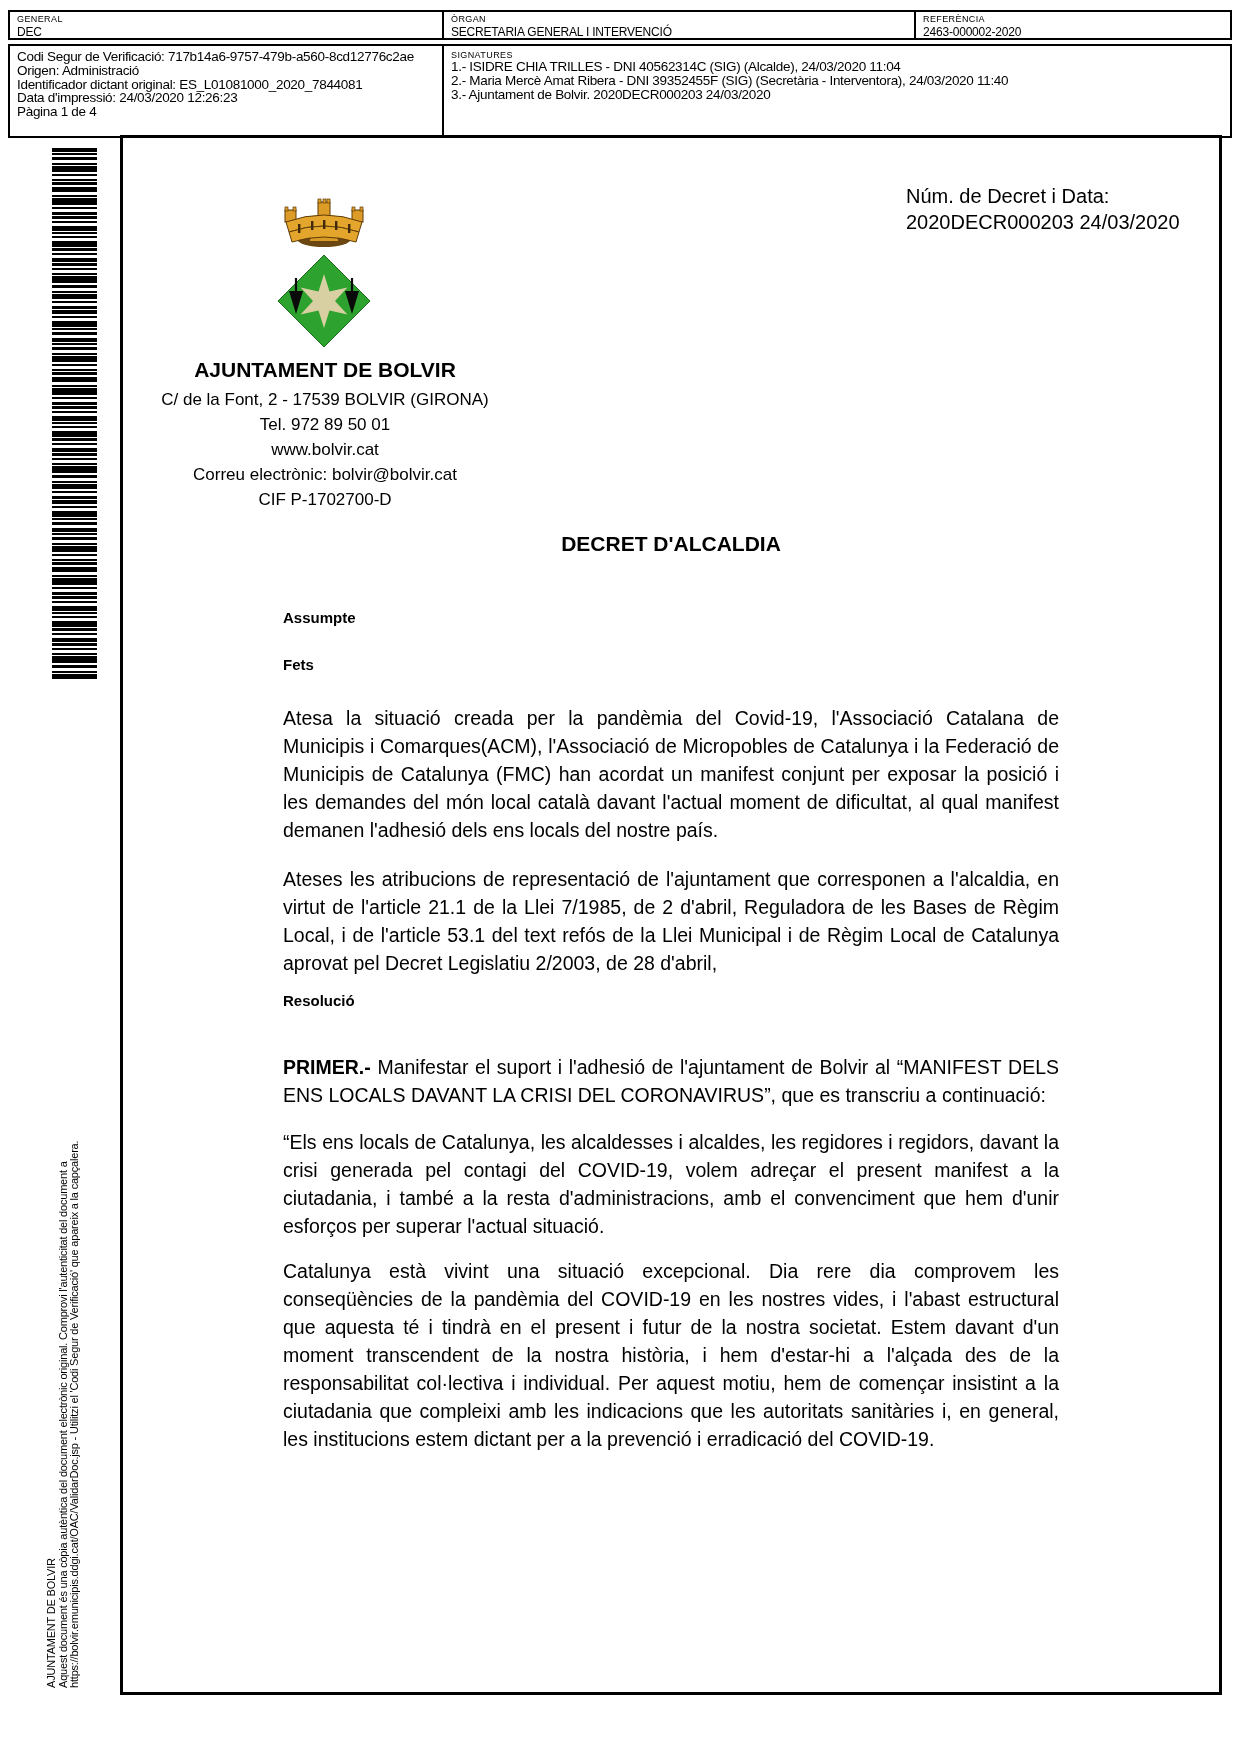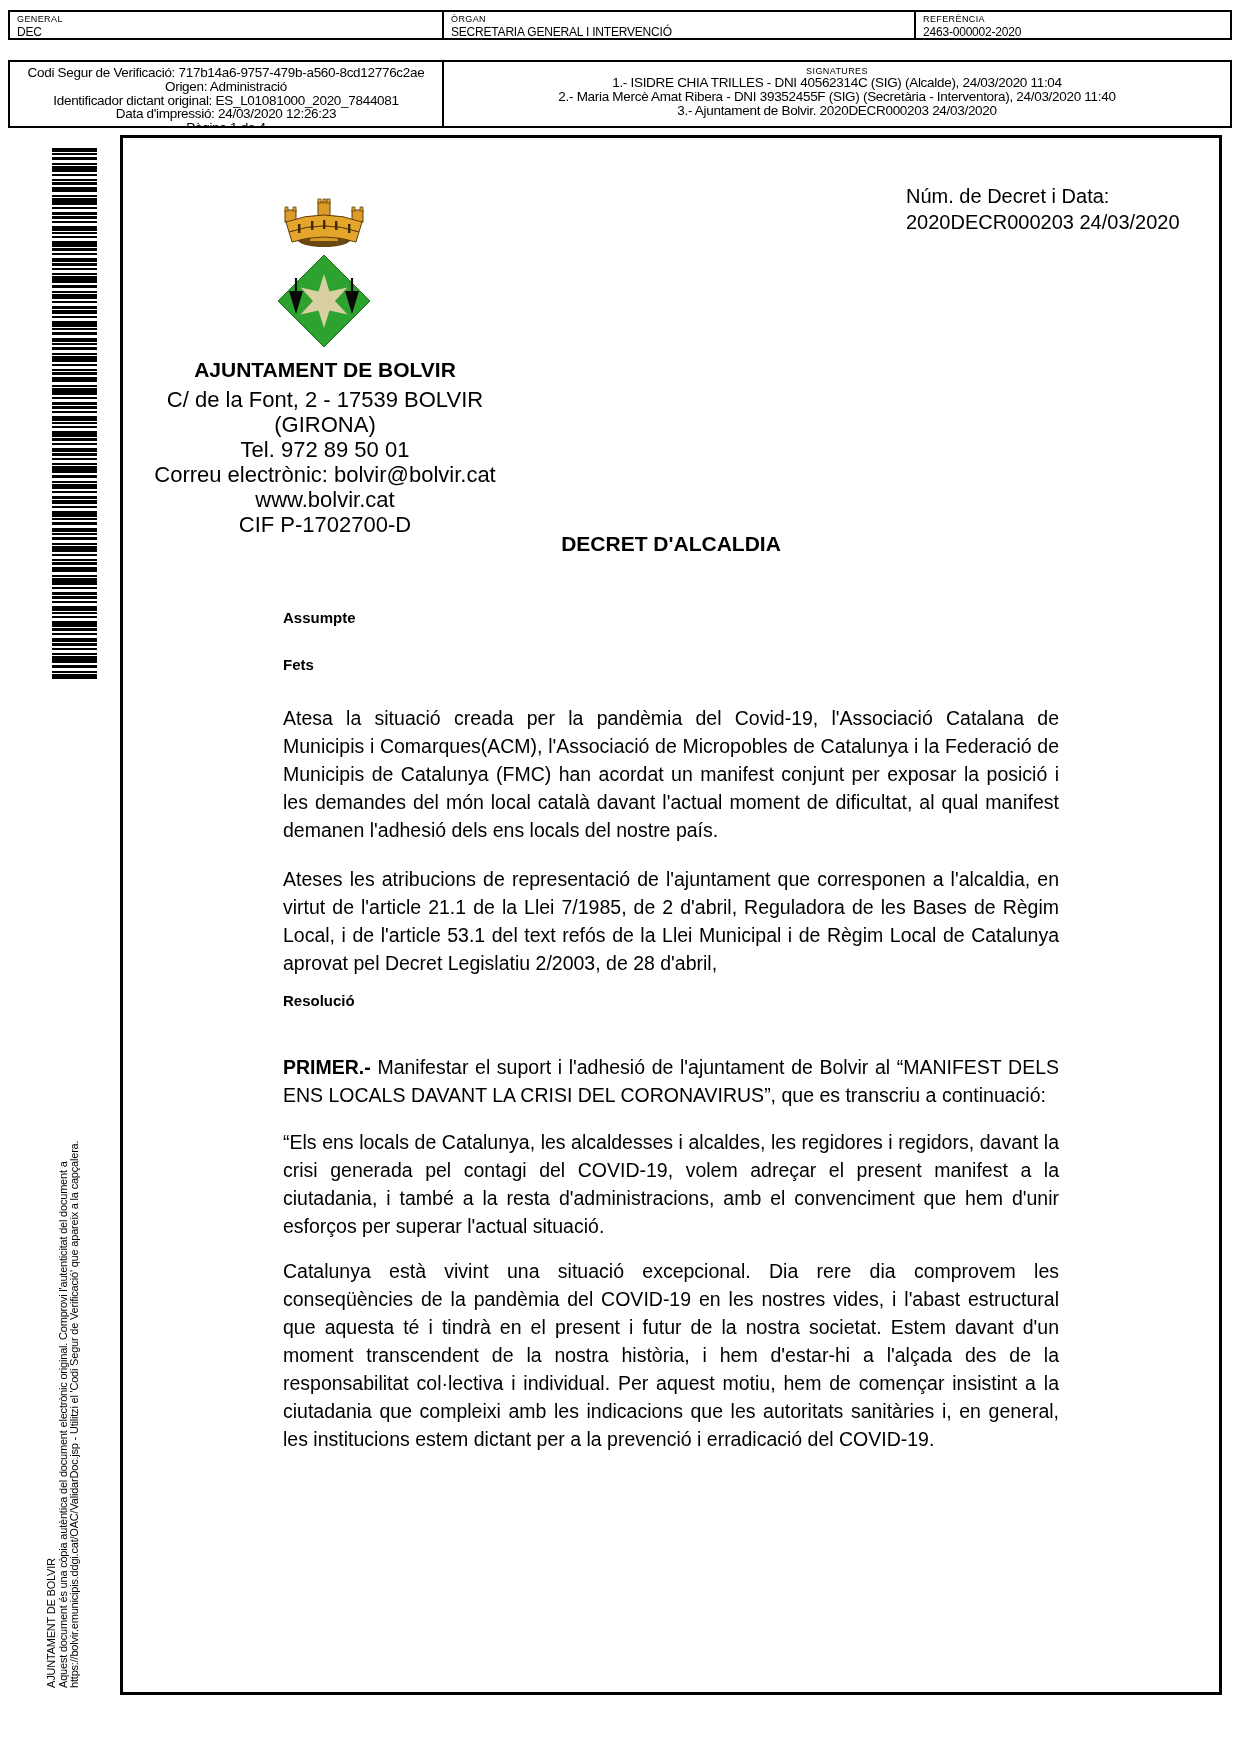--- a/index.html
+++ b/index.html
@@ -9,7 +9,7 @@
   
   .htable{position:absolute;left:8px;border:2px solid #000;display:flex;box-sizing:border-box;width:1224px;background:#fff;}
   .t1{top:10px;height:30px;}
-  .t2{top:60px;height:68px;text-align:center;}
+  .t2{top:44px;height:94px;}
   .cell{box-sizing:border-box;padding:2px 7px;overflow:hidden;}
   .cell + .cell{border-left:2px solid #000;}
   .c-doc{width:432px;}

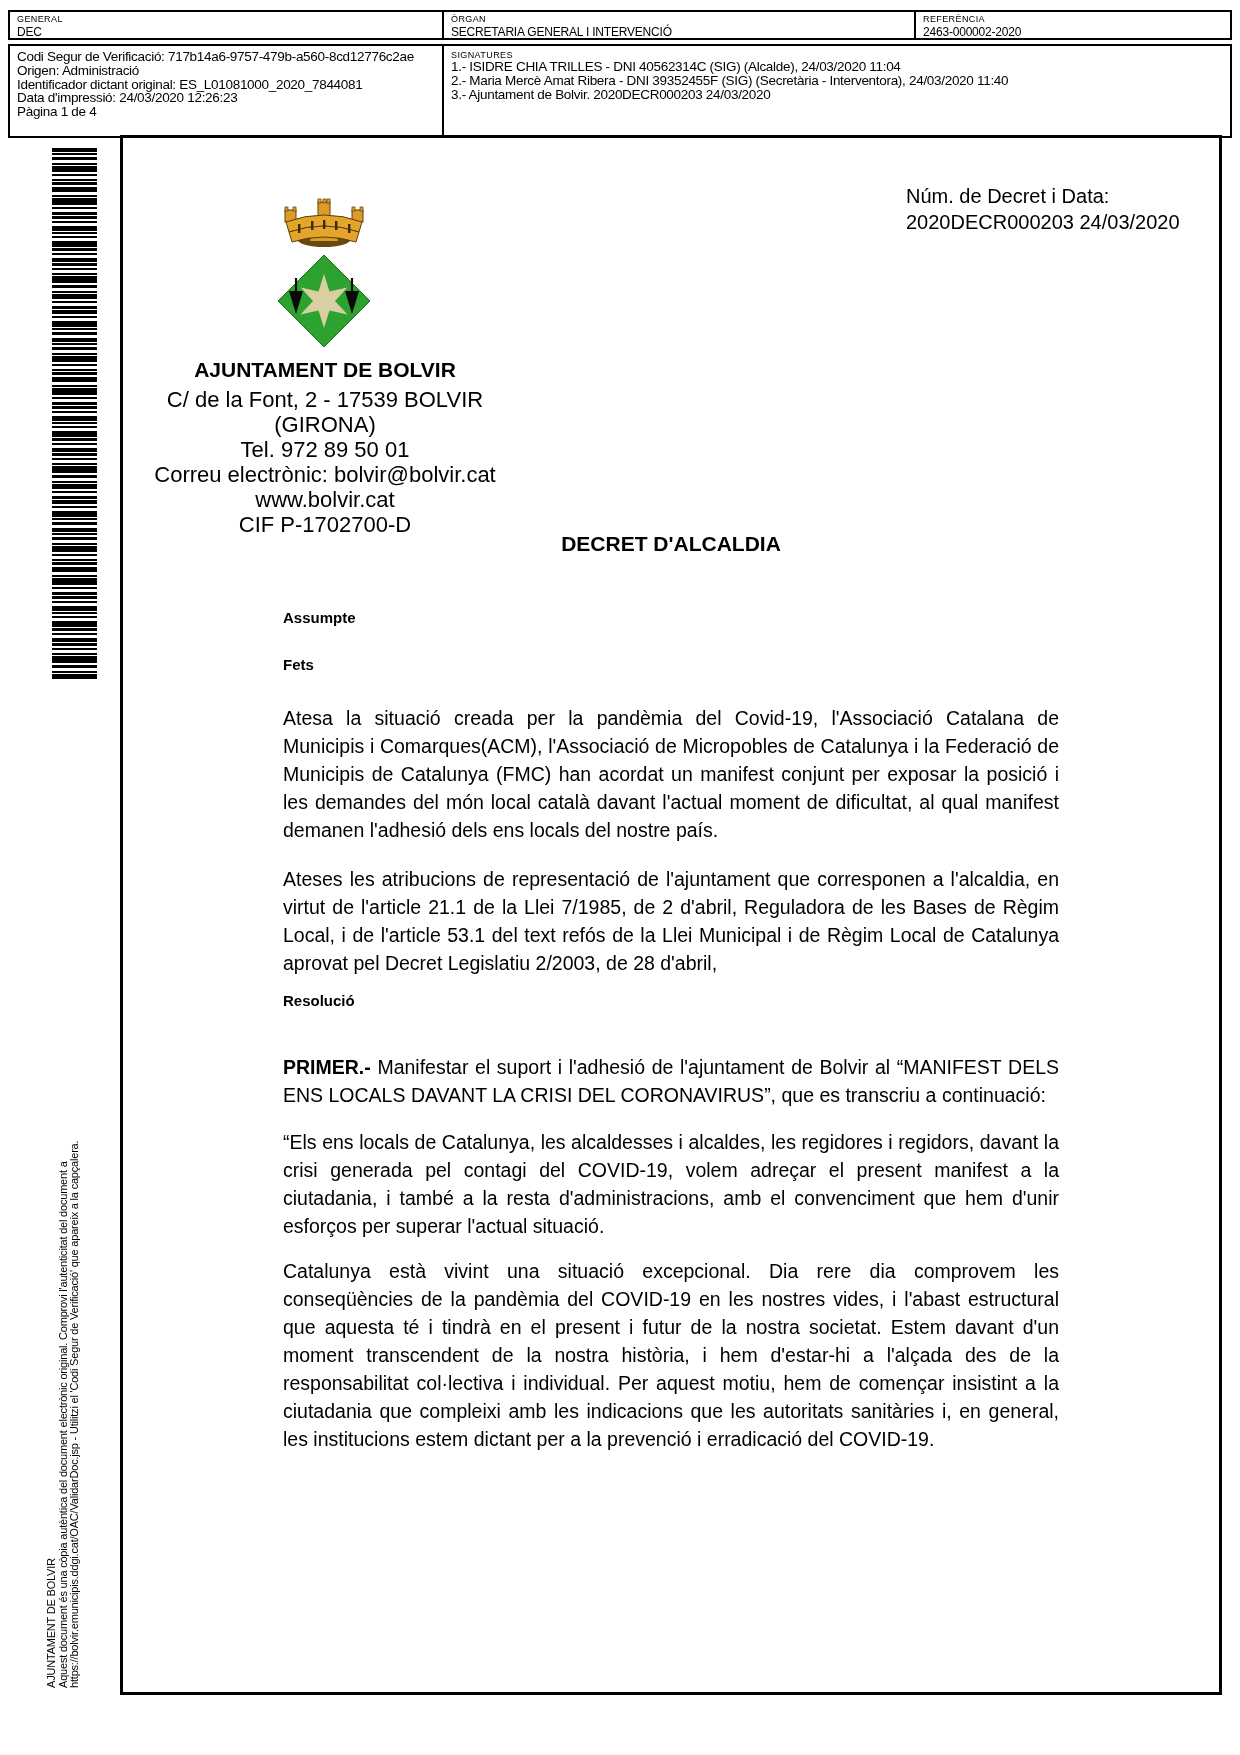--- a/index.html
+++ b/index.html
@@ -38,7 +38,7 @@
   
   .letterhead{position:absolute;left:22px;top:220px;width:360px;text-align:center;}
   .lh-name{font-size:21px;font-weight:bold;line-height:24px;margin-bottom:5px;}
-  .lh-line{font-size:22px;line-height:25px;}
+  .lh-line{font-size:17px;line-height:25px;}
 
   
   .decnum{position:absolute;left:783px;top:45px;font-size:20px;line-height:26px;}

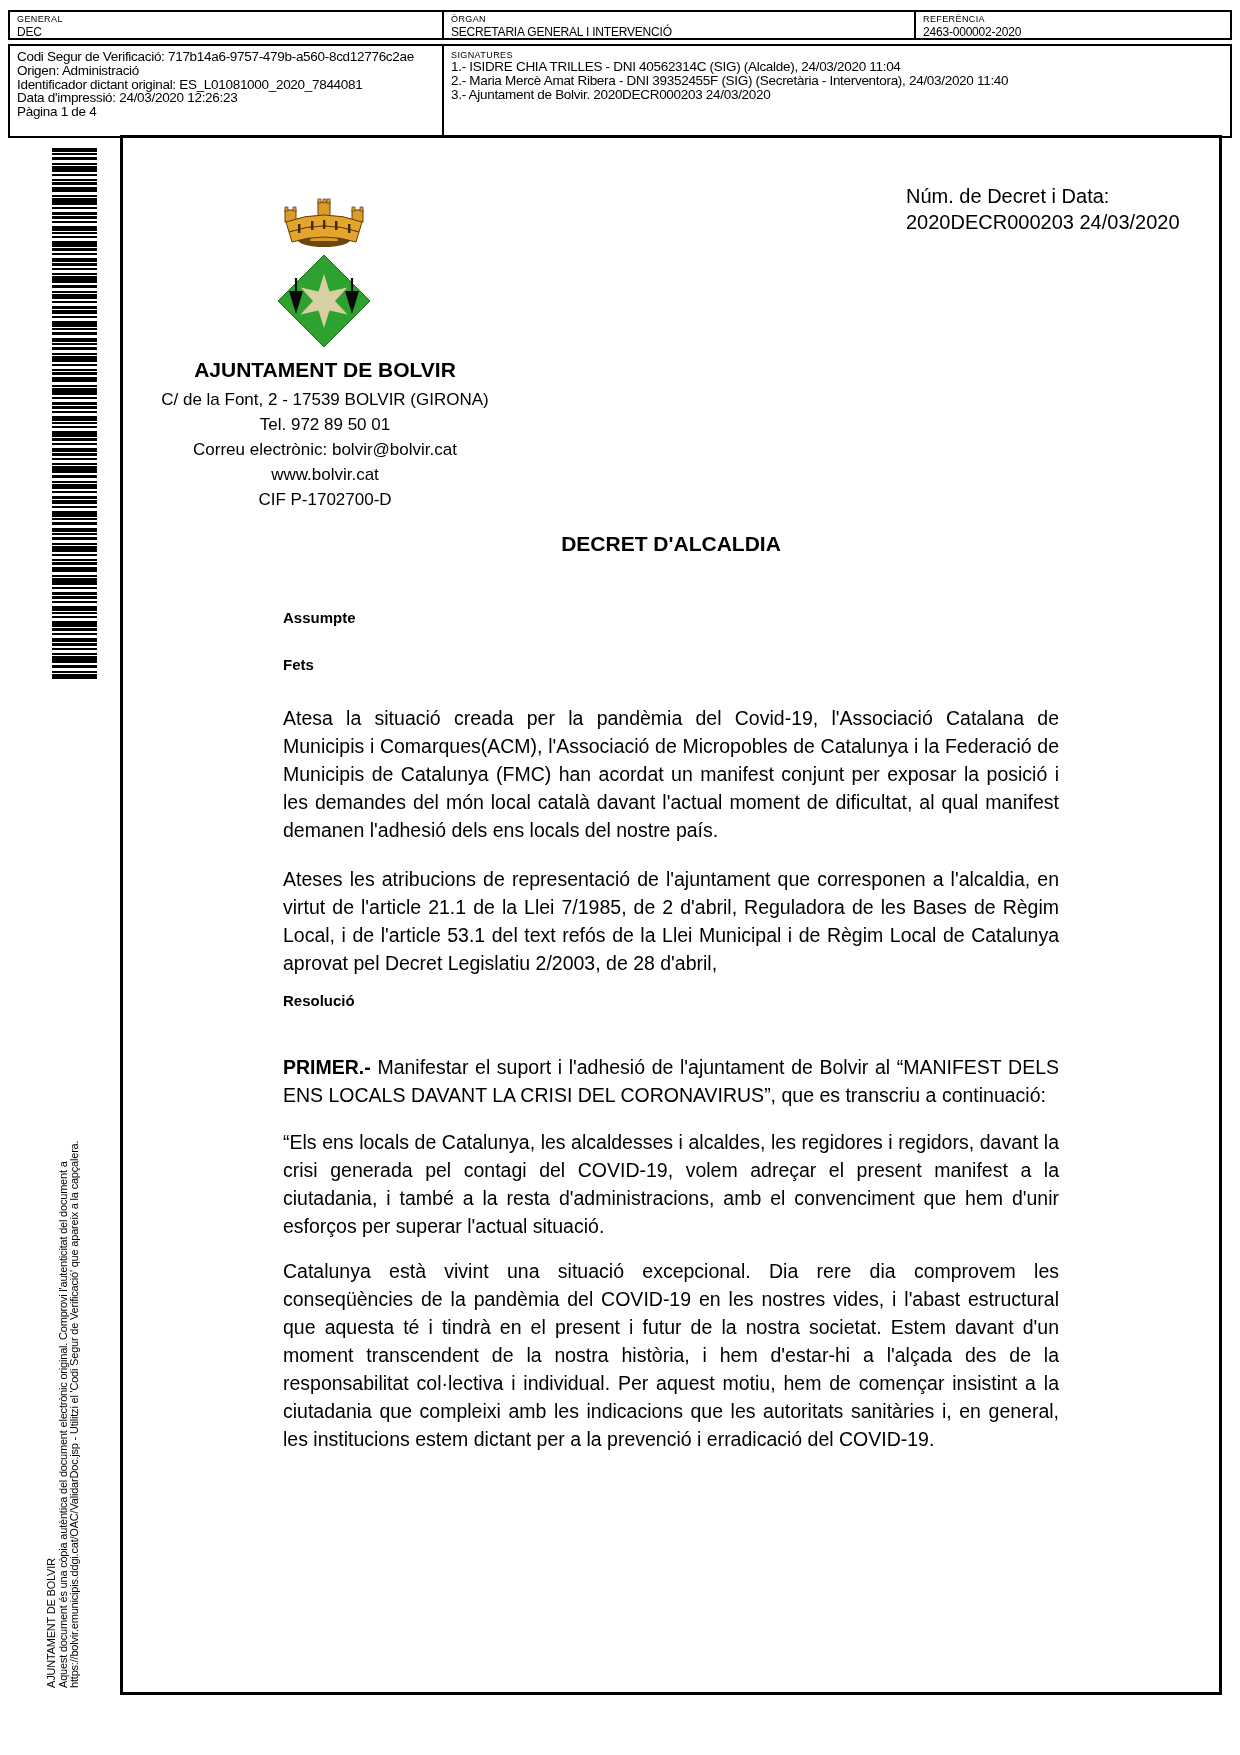--- a/index.html
+++ b/index.html
@@ -242,8 +242,8 @@
       <div class="lh-name">AJUNTAMENT DE BOLVIR</div>
       <div class="lh-line">C/ de la Font, 2 - 17539 BOLVIR (GIRONA)</div>
       <div class="lh-line">Tel. 972 89 50 01</div>
+      <div class="lh-line">www.bolvir.cat</div>
       <div class="lh-line">Correu electrònic: bolvir@bolvir.cat</div>
-      <div class="lh-line">www.bolvir.cat</div>
       <div class="lh-line">CIF P-1702700-D</div>
     </div>
 

